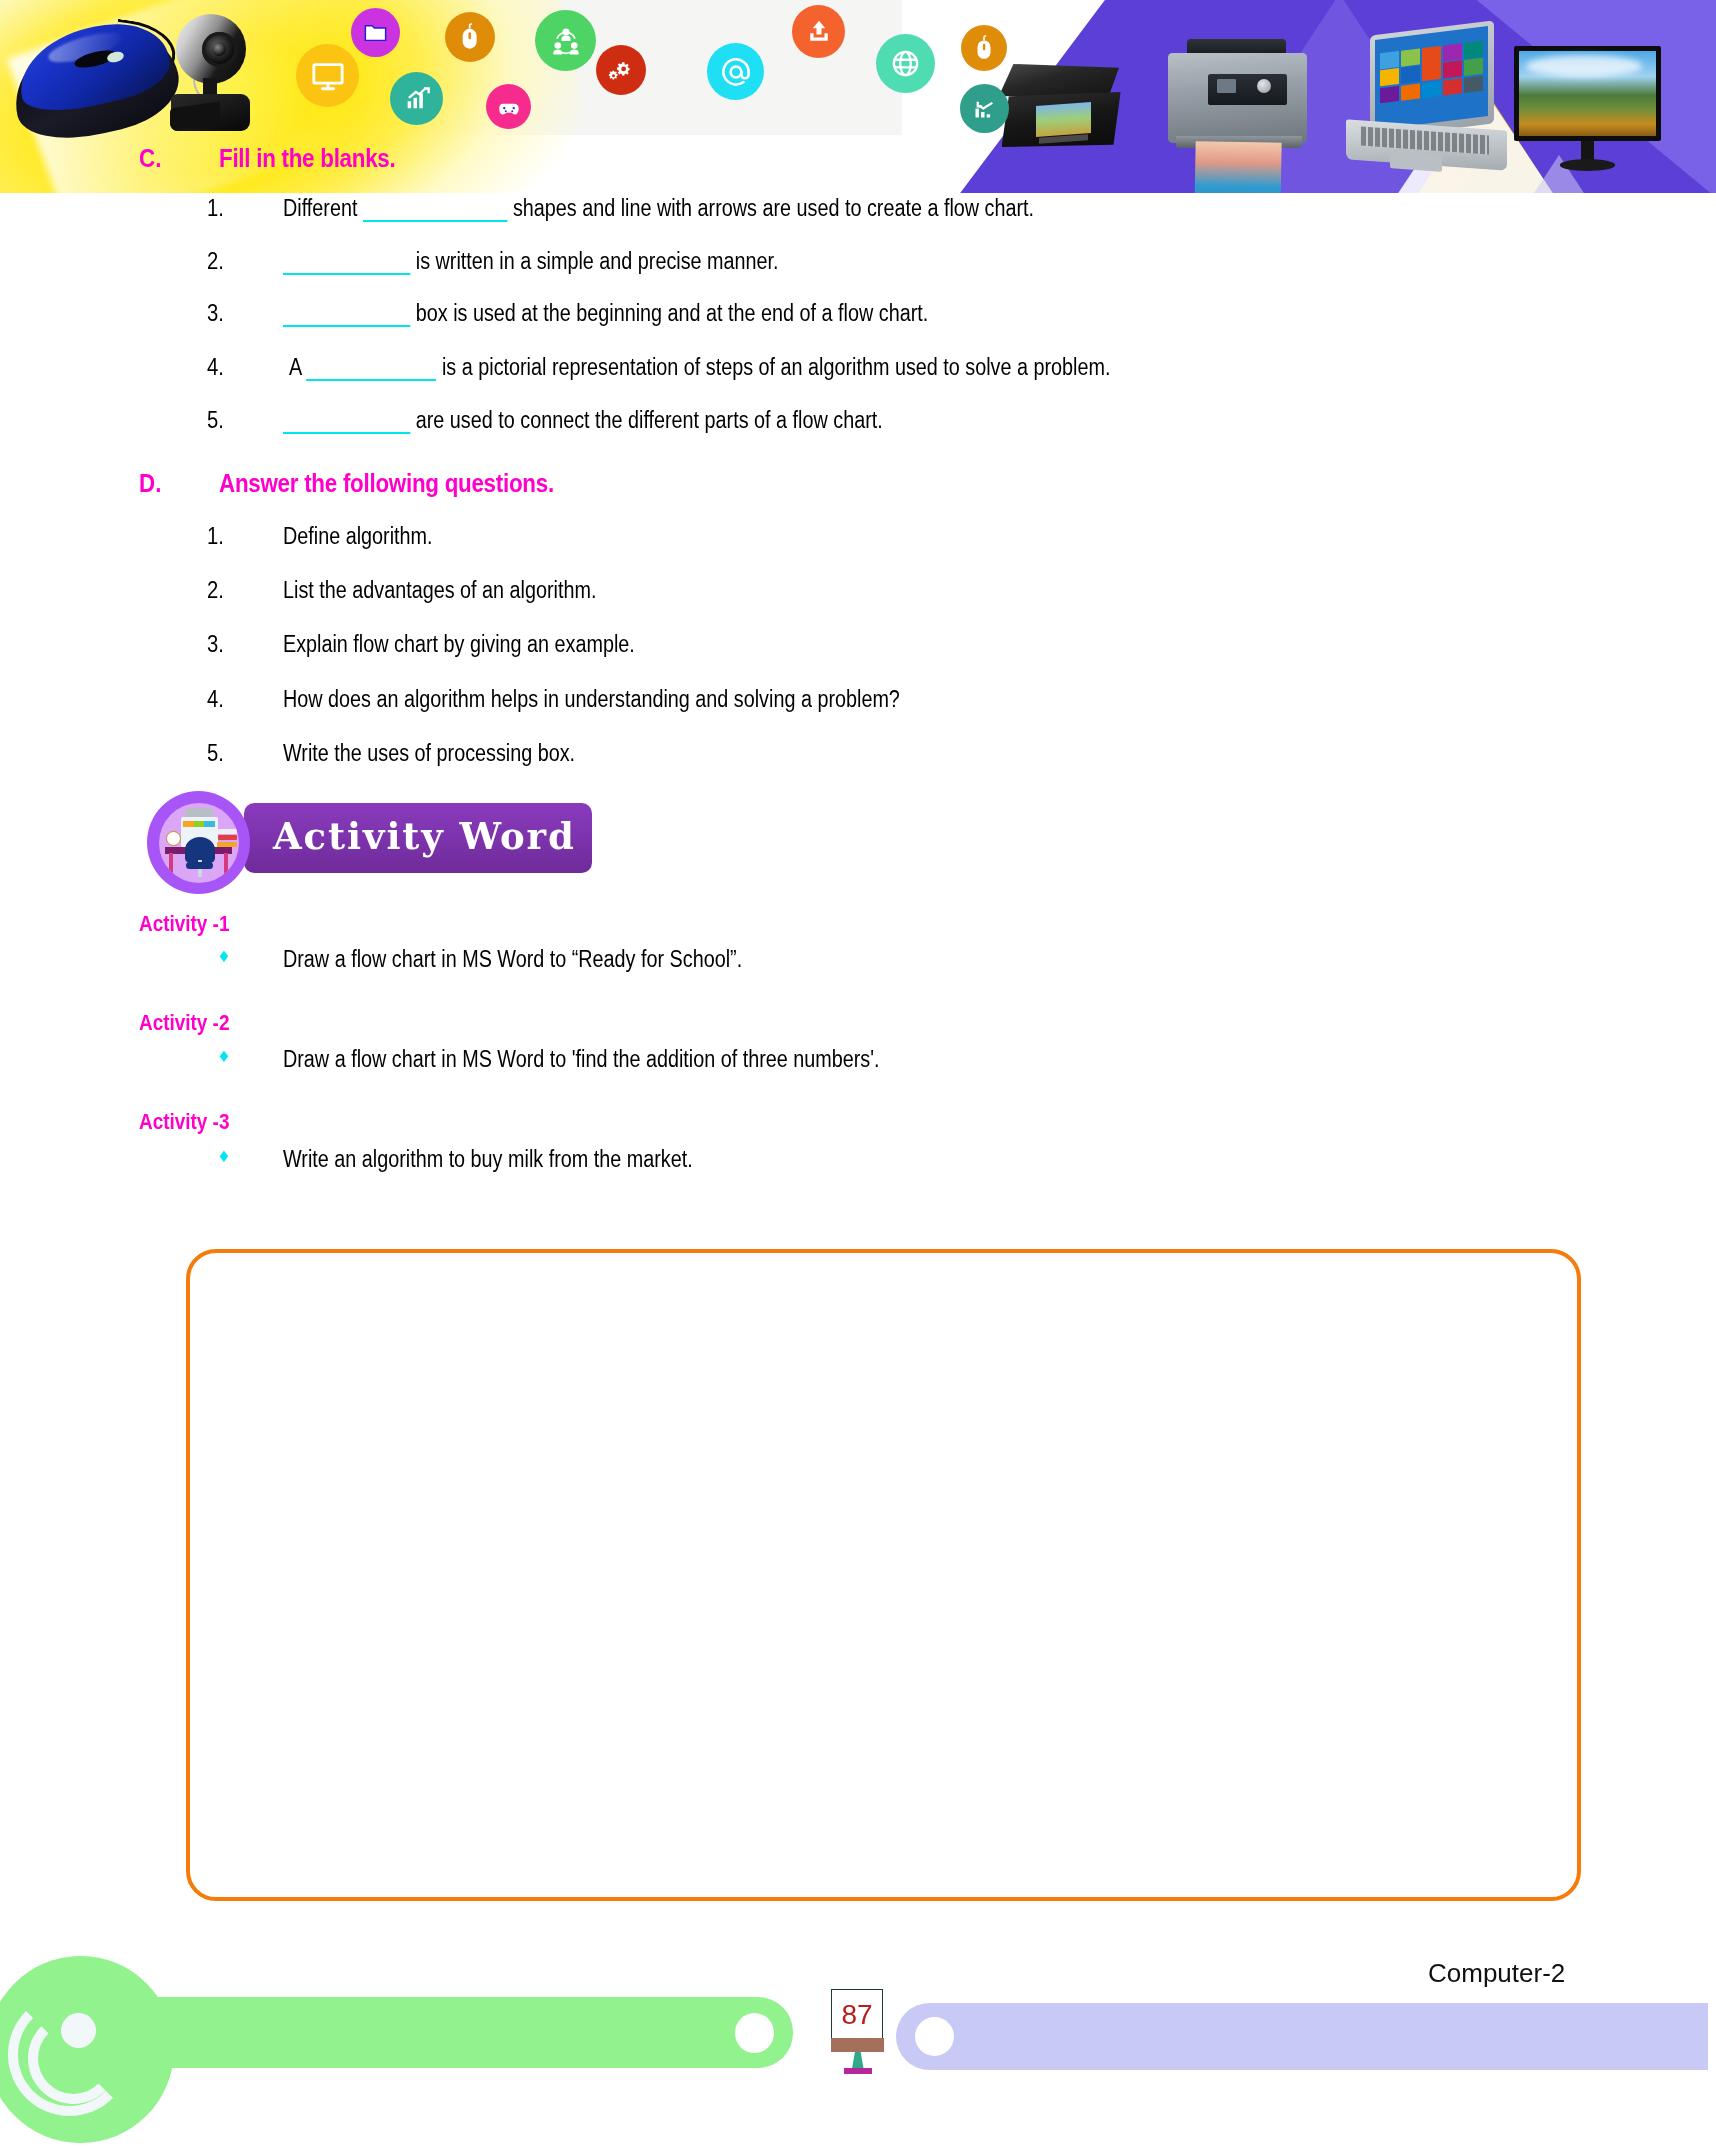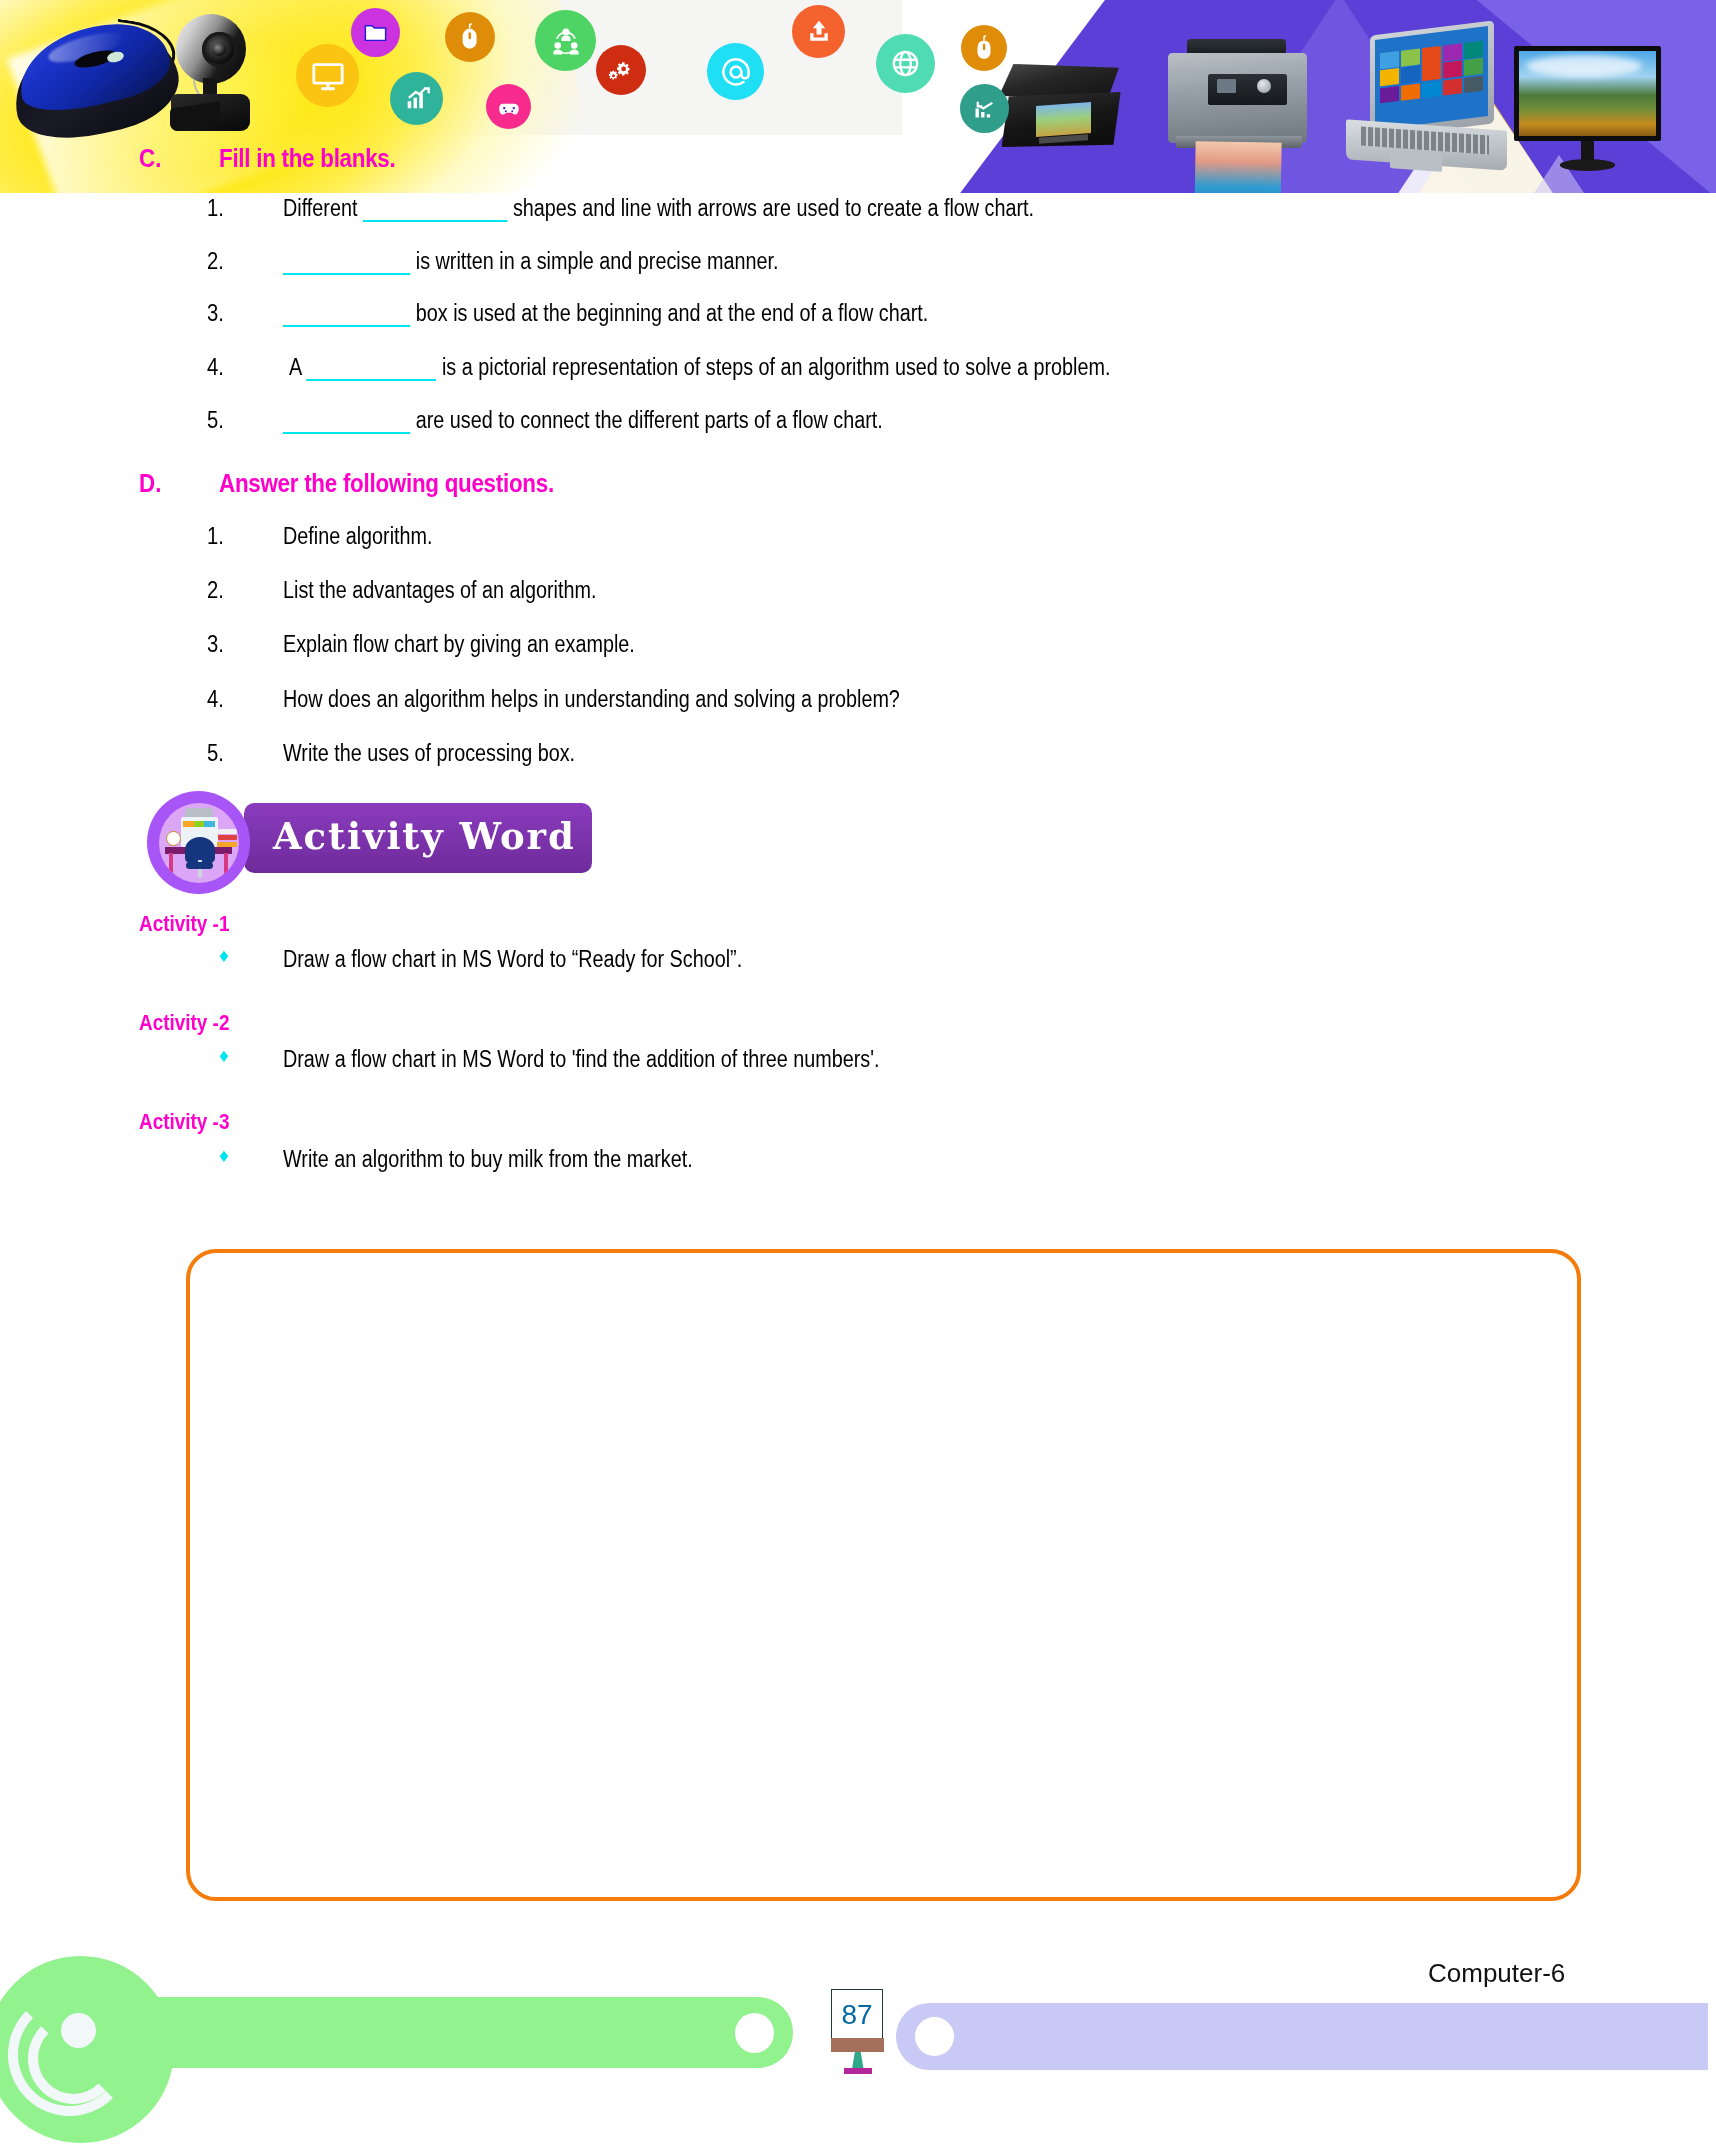--- a/index.html
+++ b/index.html
@@ -484,7 +484,7 @@
   <div class="f-purple-bar"></div>
   <div class="f-purple-hole"></div>
 
-  <div class="brandtxt" style="left:1428px;top:25px;">Computer-6</div>
+  <div class="brandtxt" style="left:1428px;top:25px;">Computer-2</div>
 
 </div>
 

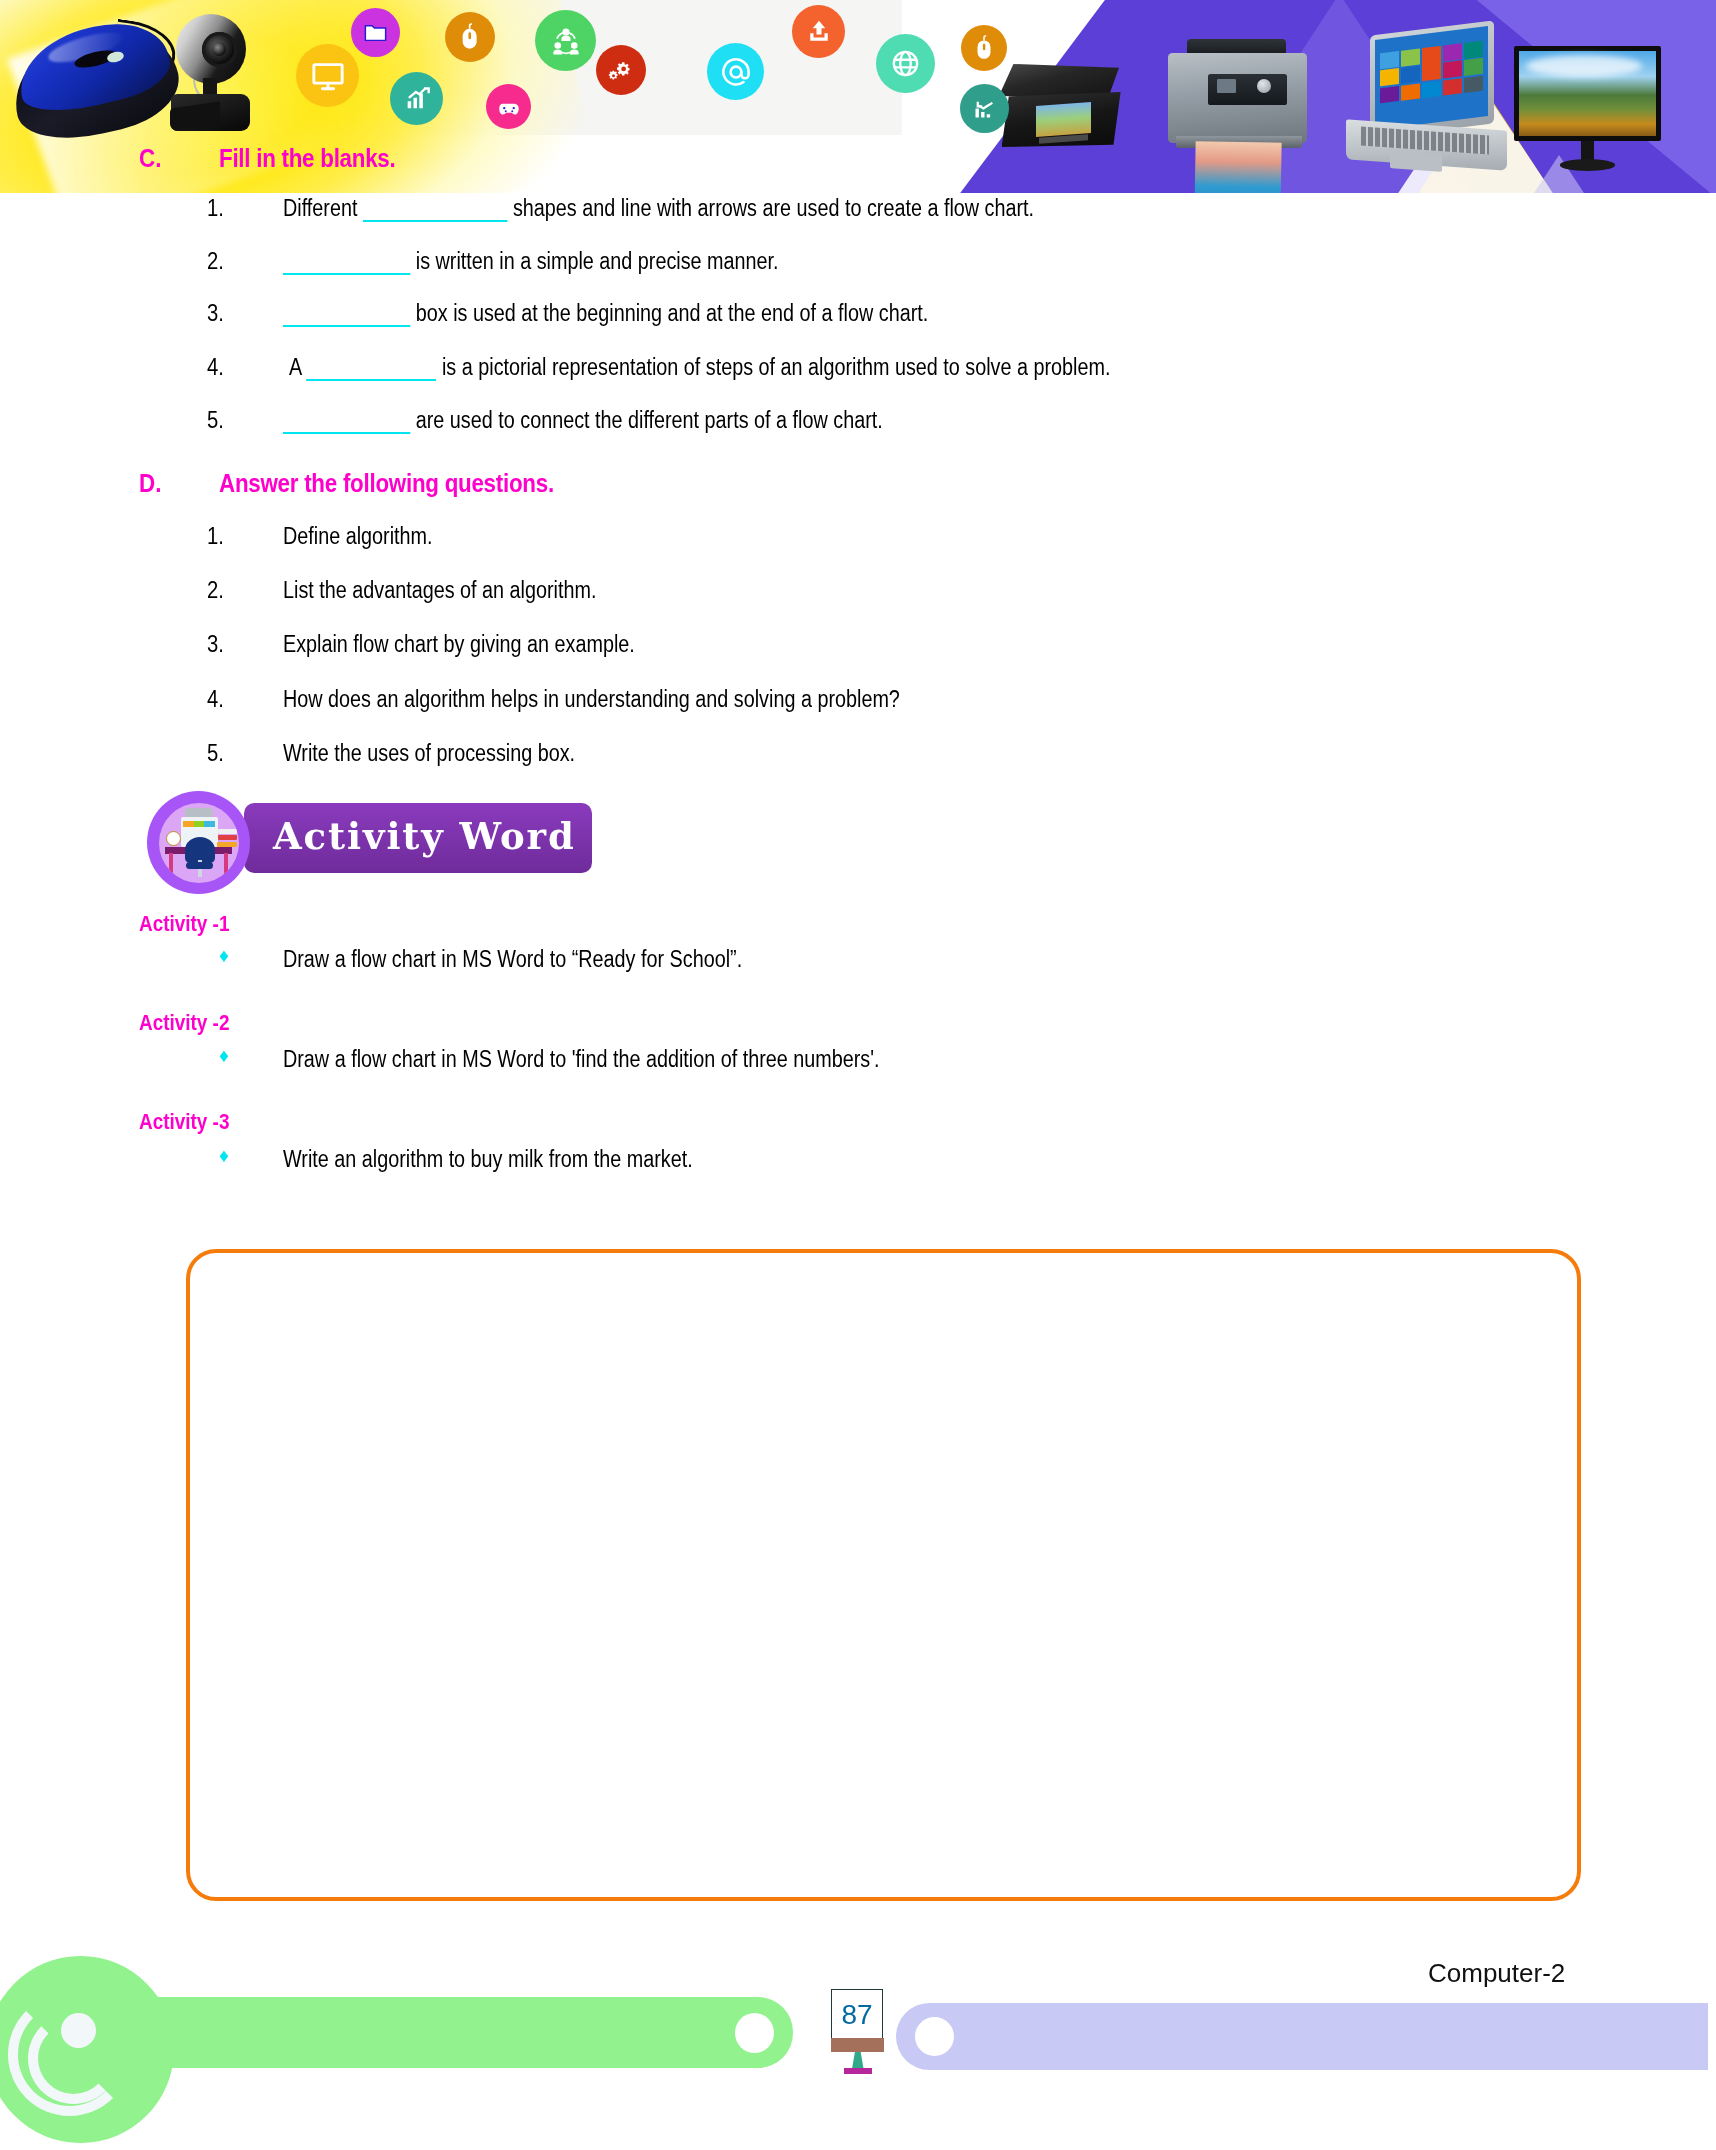--- a/index.html
+++ b/index.html
@@ -195,7 +195,7 @@
 
   .pagebox{position:absolute;left:831px;top:700px;width:50px;height:49px;border:1.9px solid #1e3a3a;background:#fff;
            display:flex;align-items:center;justify-content:center;}
-  .pagenum{font-size:28px;color:#0369a1;font-family:"Liberation Sans",sans-serif;}
+  .pagenum{font-size:28px;color:#b91c1c;font-family:"Liberation Sans",sans-serif;}
   .page-ledge{position:absolute;left:831px;top:749px;width:53px;height:14px;background:#a4705c;}
   .page-stem{position:absolute;left:852px;top:763px;width:11.6px;height:17px;background:#2fa98a;
              clip-path:polygon(25% 0,75% 0,100% 100%,0 100%);}

